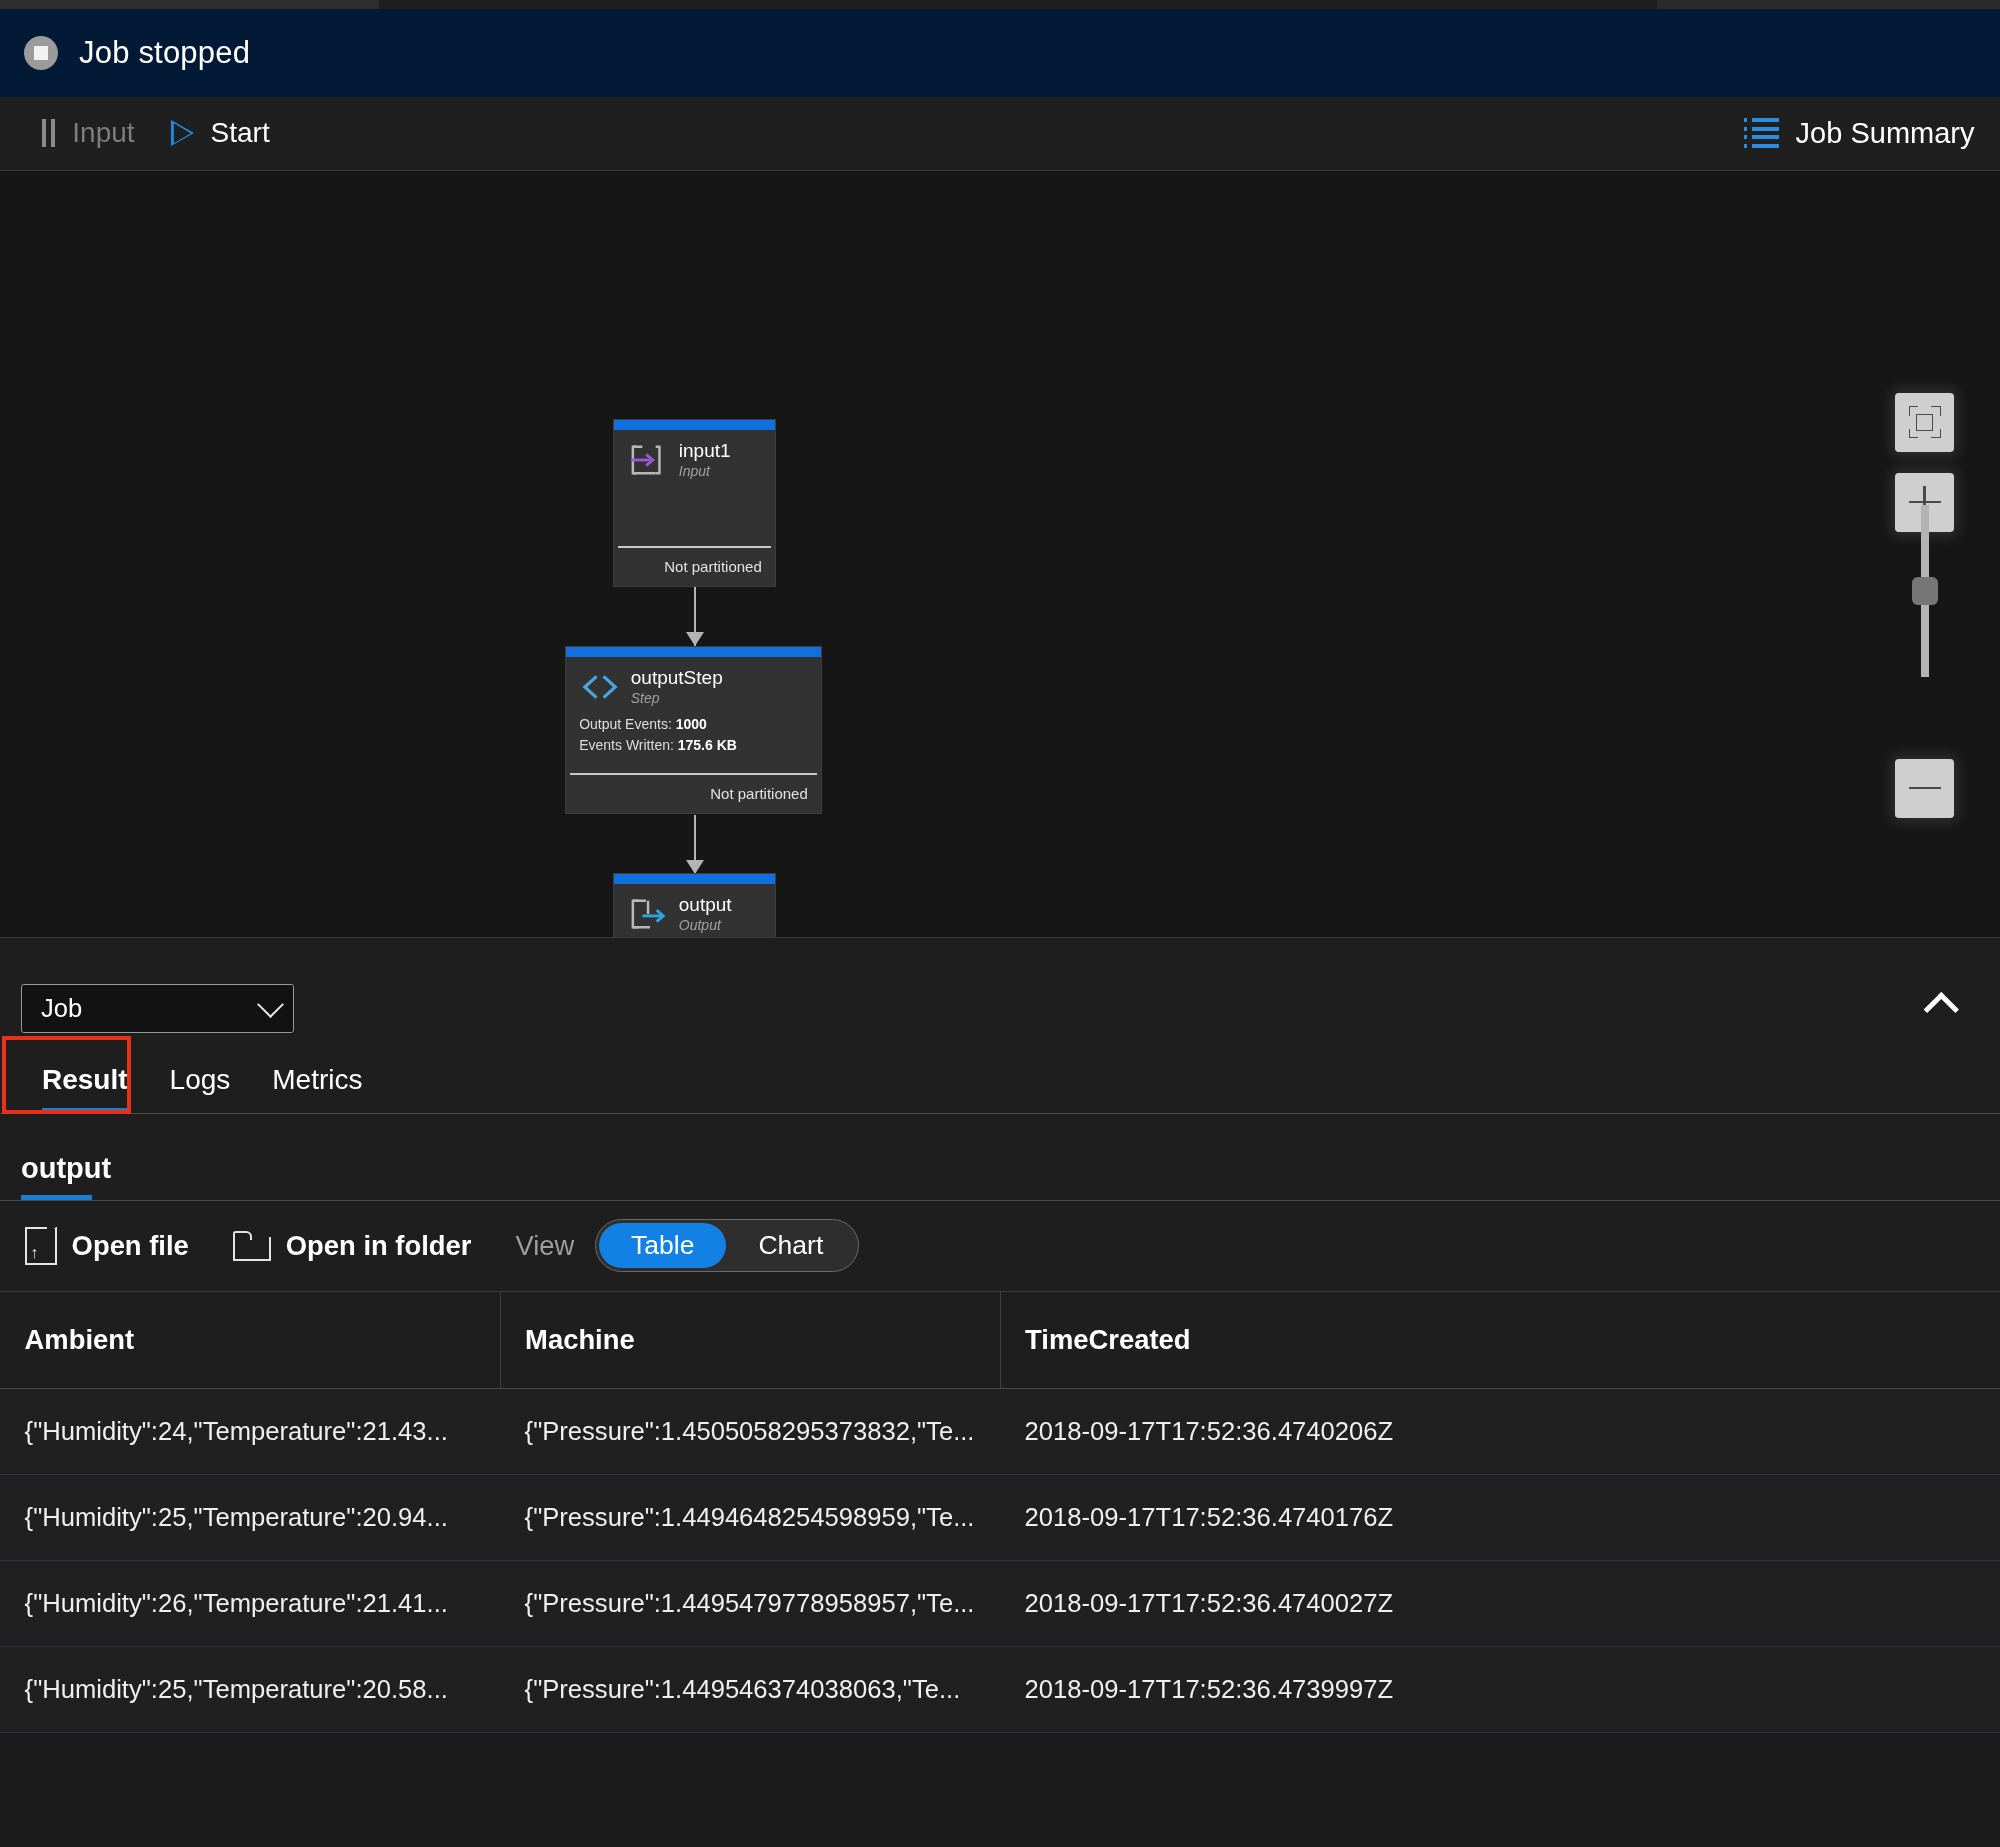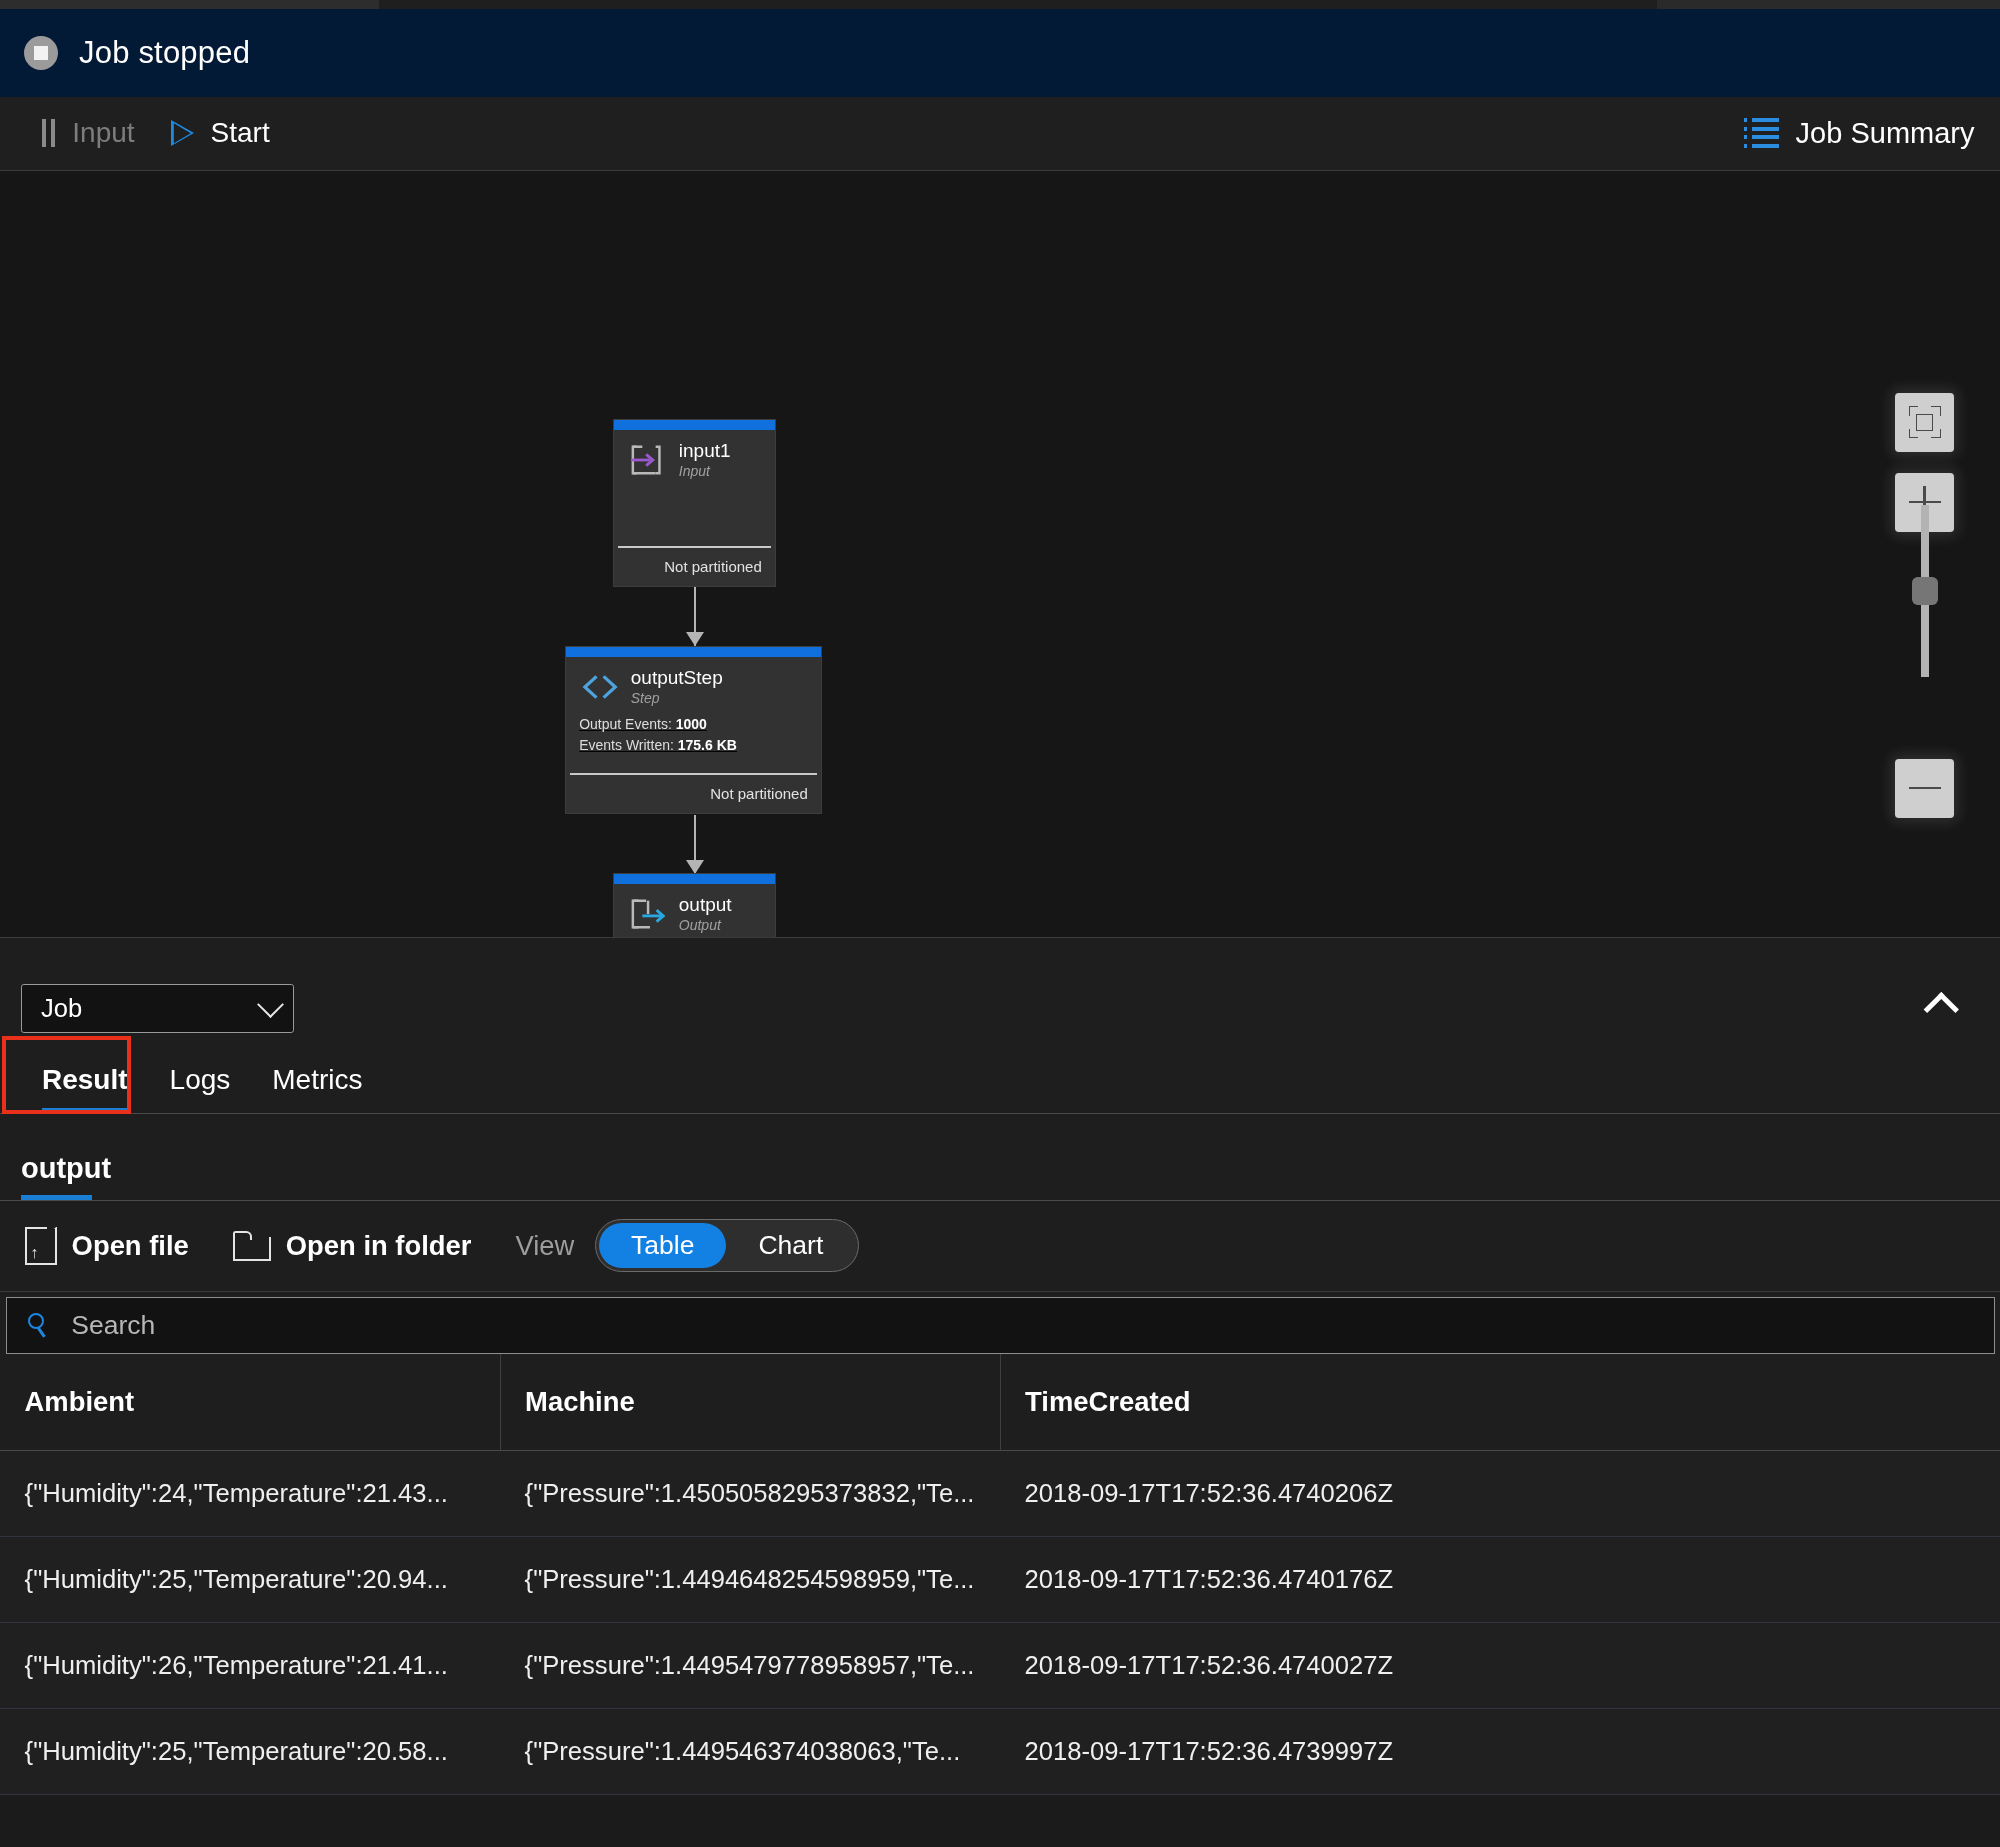--- a/index.html
+++ b/index.html
@@ -108,7 +108,7 @@
   .node .titles { display: flex; flex-direction: column; }
   .node .ntitle { font-size: 19px; color: #ffffff; line-height: 1.05; }
   .node .nsub { font-size: 14px; color: #a0a0a0; margin-top: 1.9px; font-style: italic; }
-  .node .stats { margin-top: 7.6px; text-decoration: underline; }
+  .node .stats { margin-top: 7.6px; }
   .node .stat { font-size: 14px; color: #dedede; line-height: 1.5; white-space: nowrap; }
   .node .stat b { color: #ffffff; font-weight: 700; }
   .node .footdiv { height: 1.9px; background: #c9c9c9; margin: 0 3.8px; }

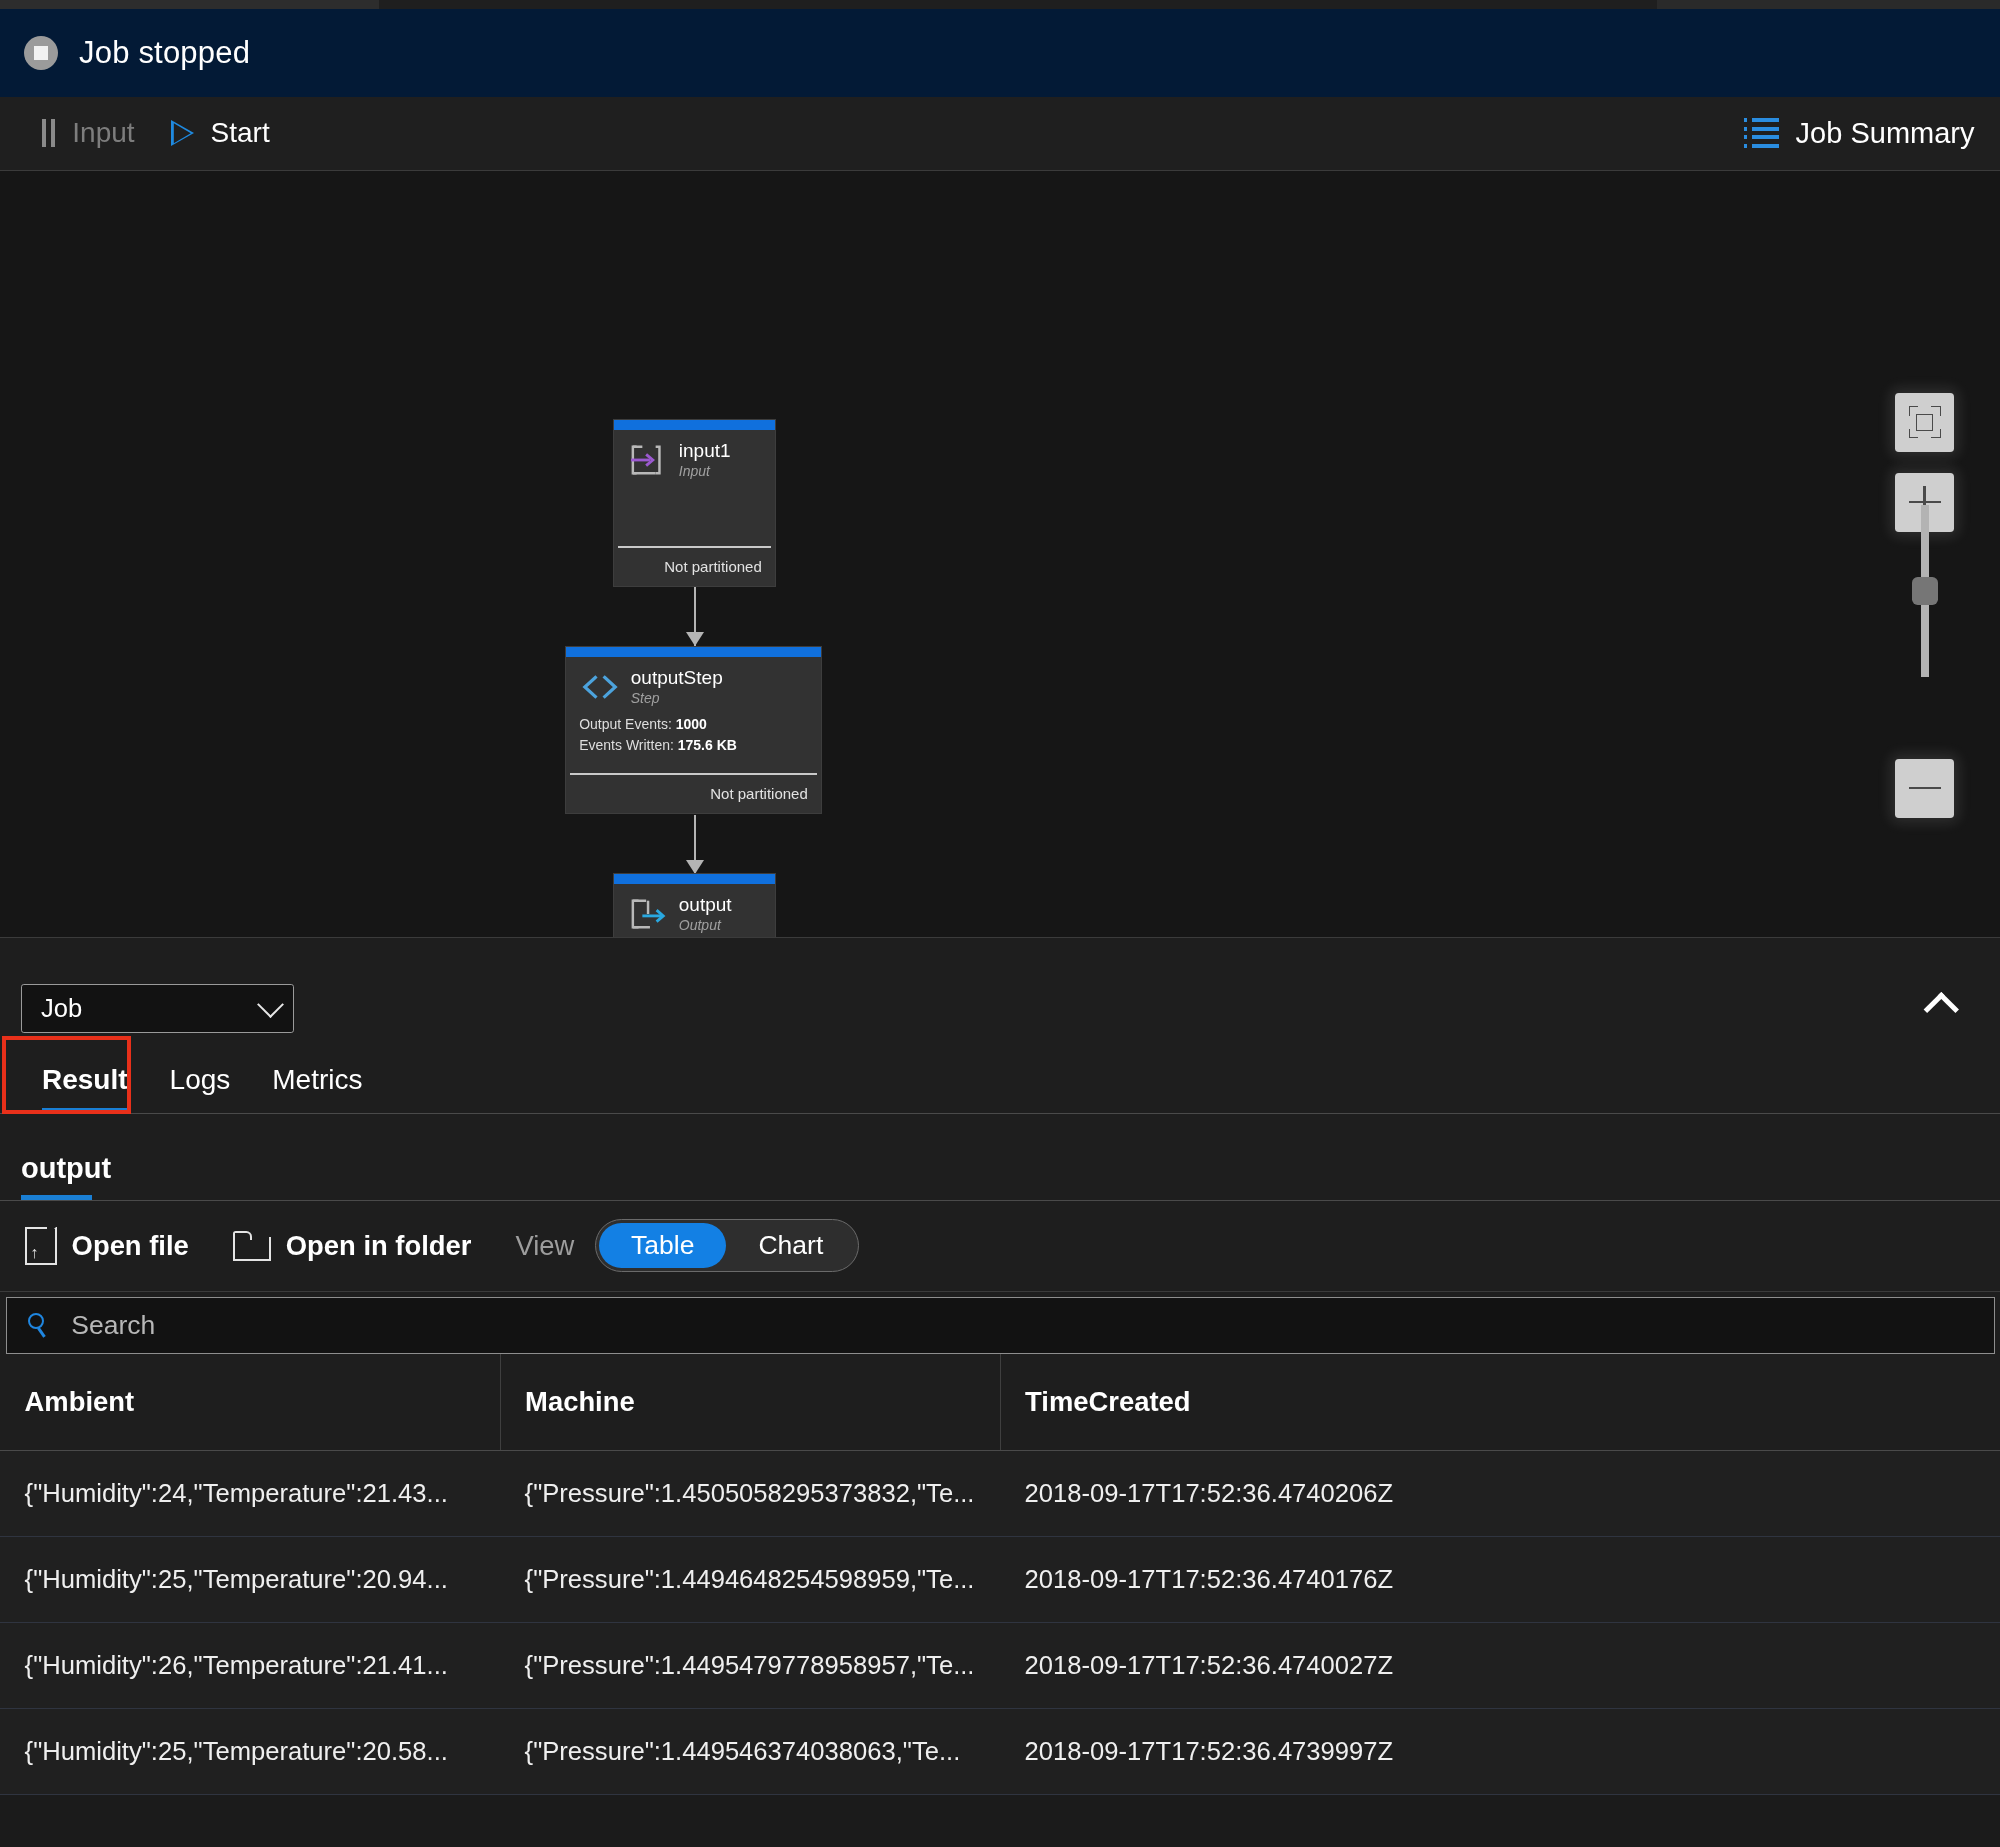--- a/index.html
+++ b/index.html
@@ -507,15 +507,6 @@
       </div>
     </div>
 
-    <div class="search-row">
-      <div class="search-box">
-        <div class="search-ico">
-          <div class="c"></div>
-            <div class="h"></div>
-        </div>
-        <div class="search-ph">Search</div>
-      </div>
-    </div>
 
     <table class="grid">
       <thead>

